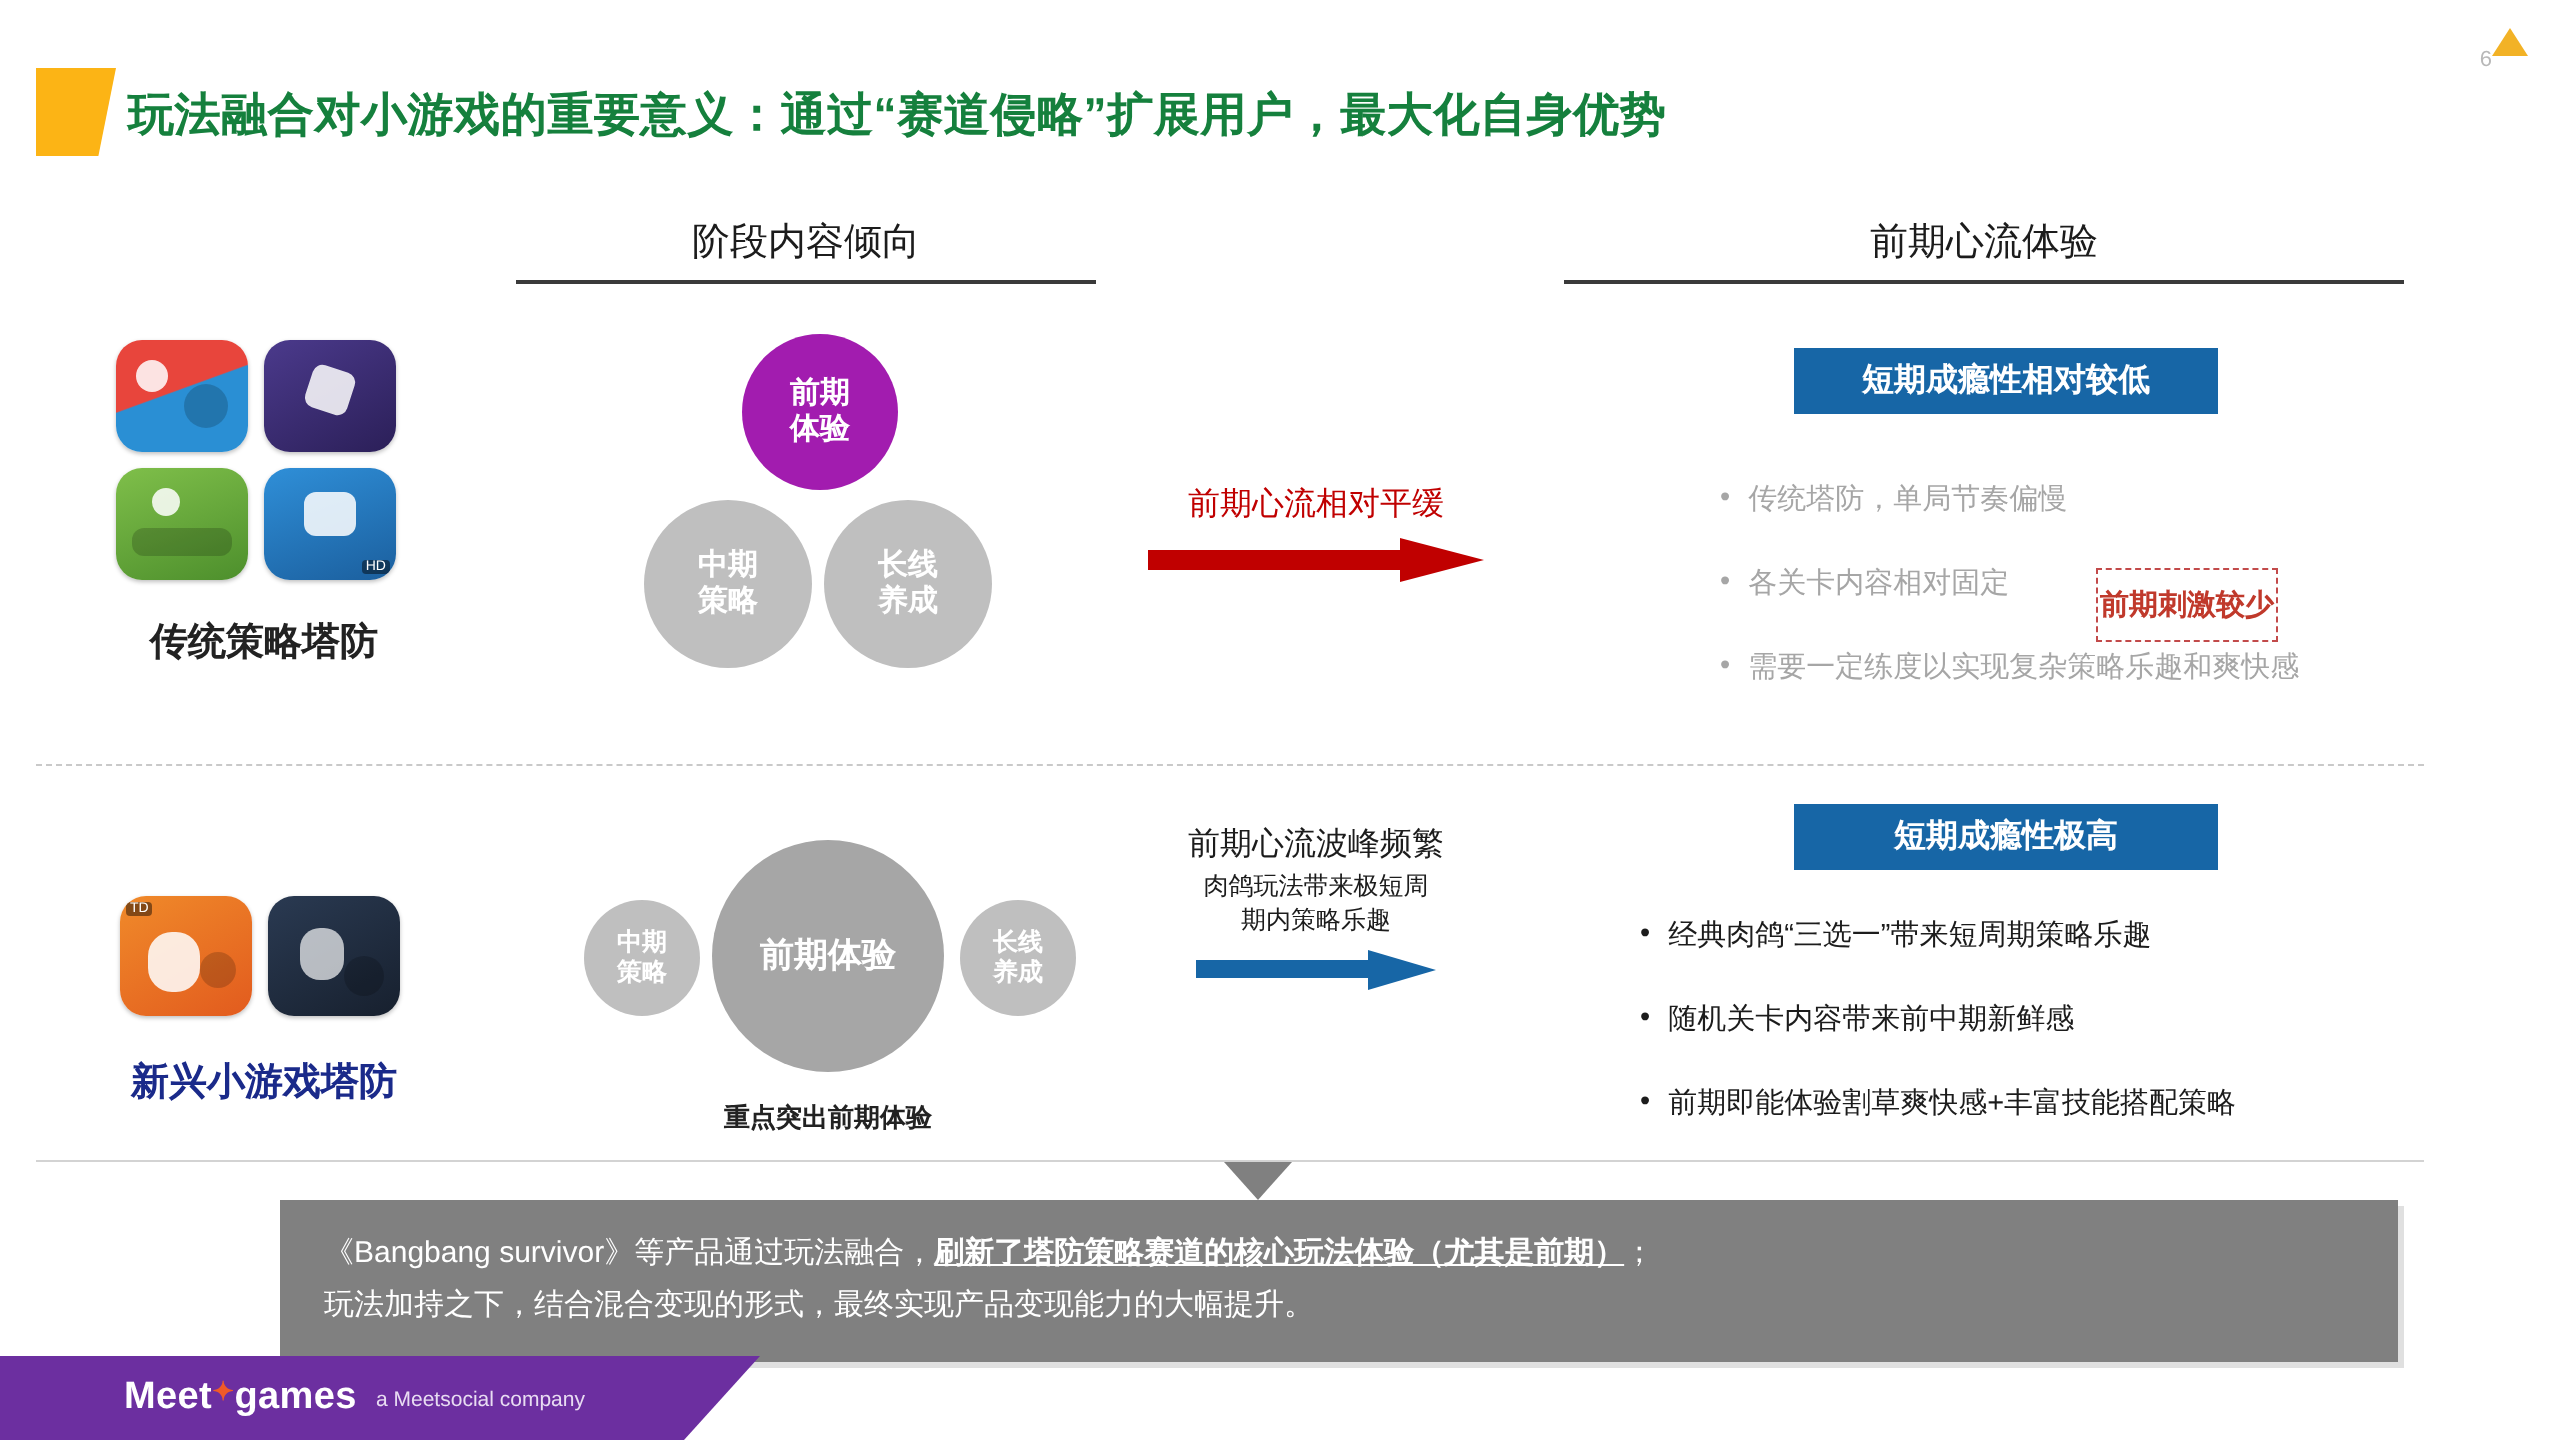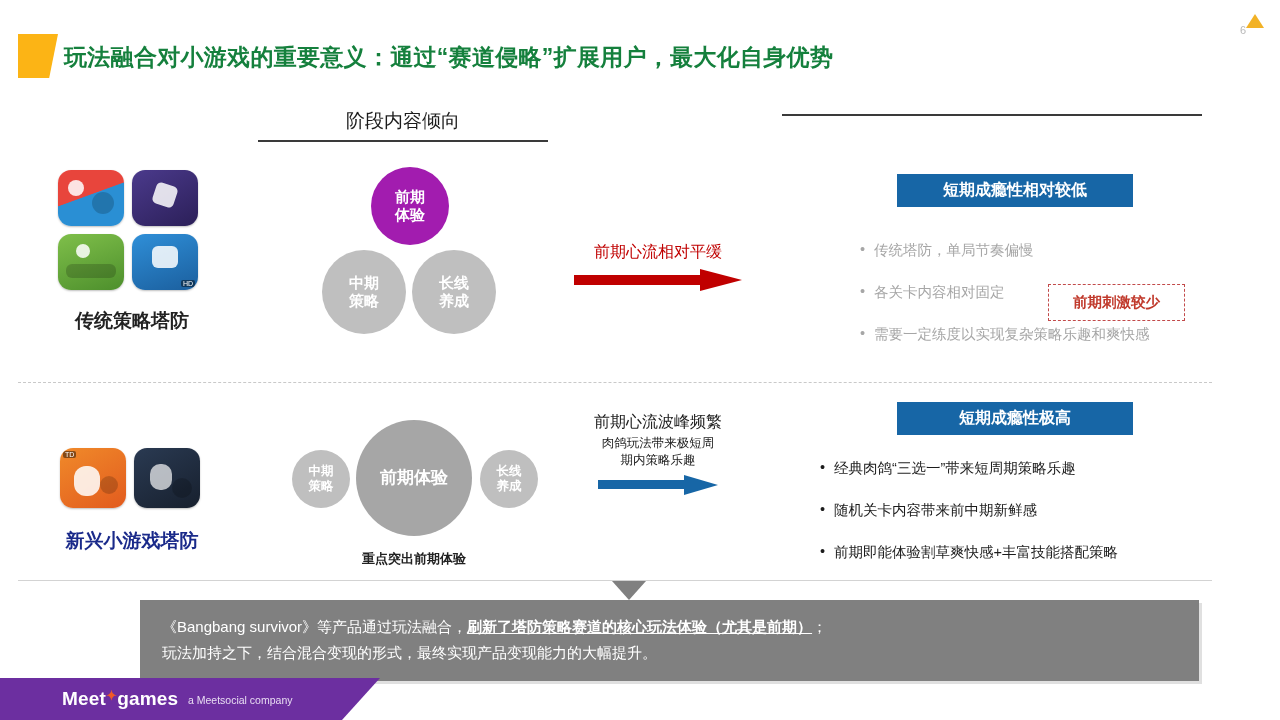--- a/index.html
+++ b/index.html
@@ -296,6 +296,7 @@
     <div class="rule"></div>
   </div>
   <div class="col-head col-head-2">
+    <div>前期心流体验</div>
     <div class="rule"></div>
   </div>
 

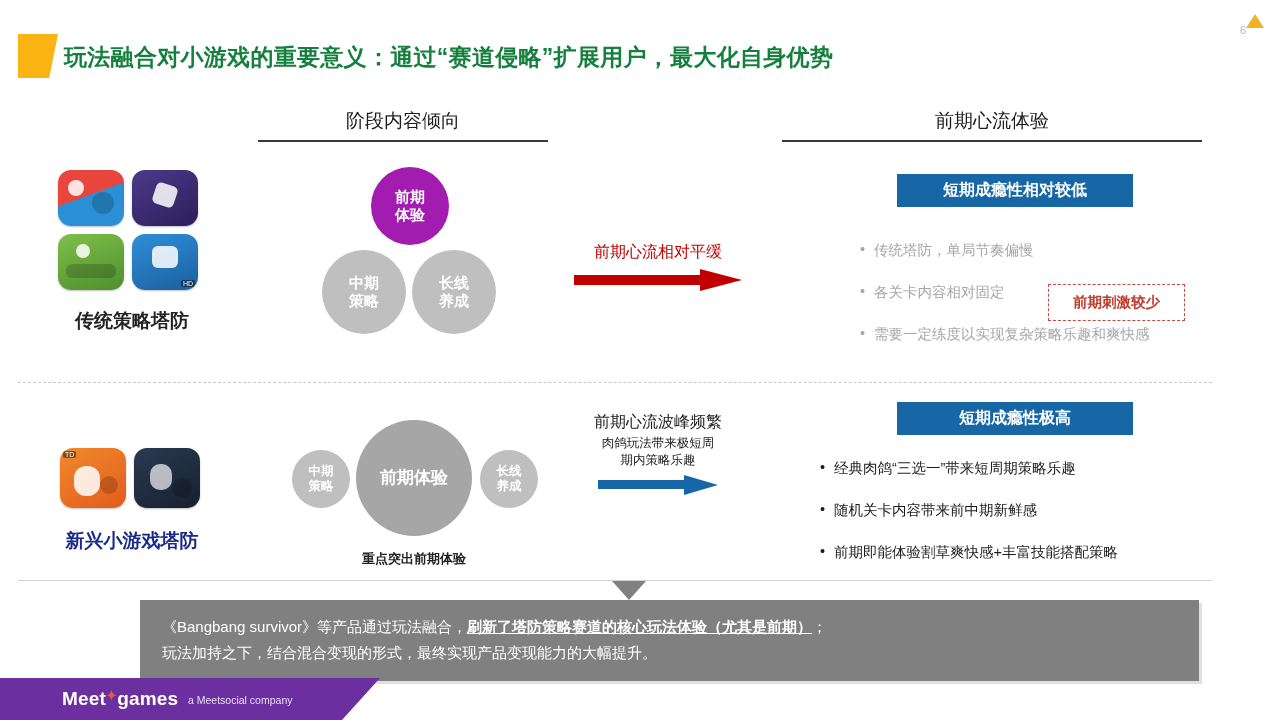--- a/index.html
+++ b/index.html
@@ -186,7 +186,7 @@
     color: #ffffff;
     font-size: 16px;
     font-weight: bold;
-    padding: 6px 18px;
+    padding: 6px 6px;
     text-align: center;
   }
   .tag-blue { background: #1766a6; }

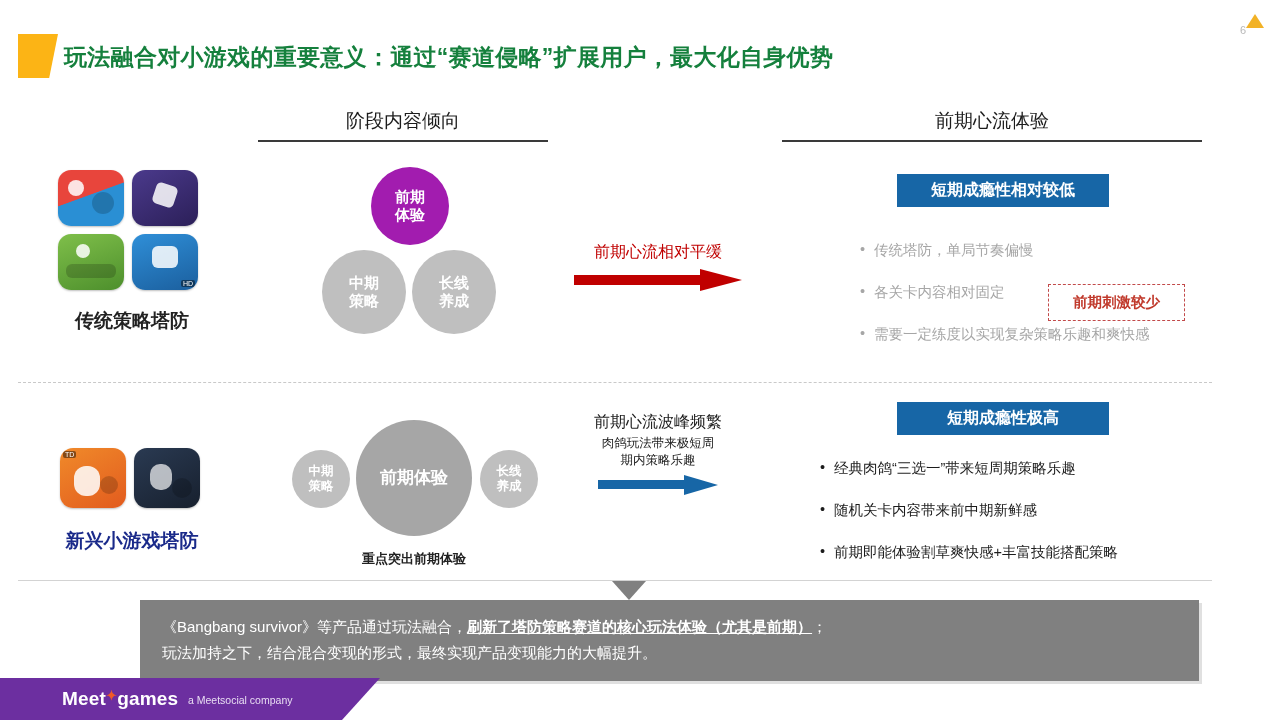--- a/index.html
+++ b/index.html
@@ -215,7 +215,7 @@
     color: #c0392b;
     font-size: 14.5px;
     font-weight: bold;
-    padding: 8px 24px;
+    padding: 8px 1px;
     background: #fff;
     white-space: nowrap;
   }

